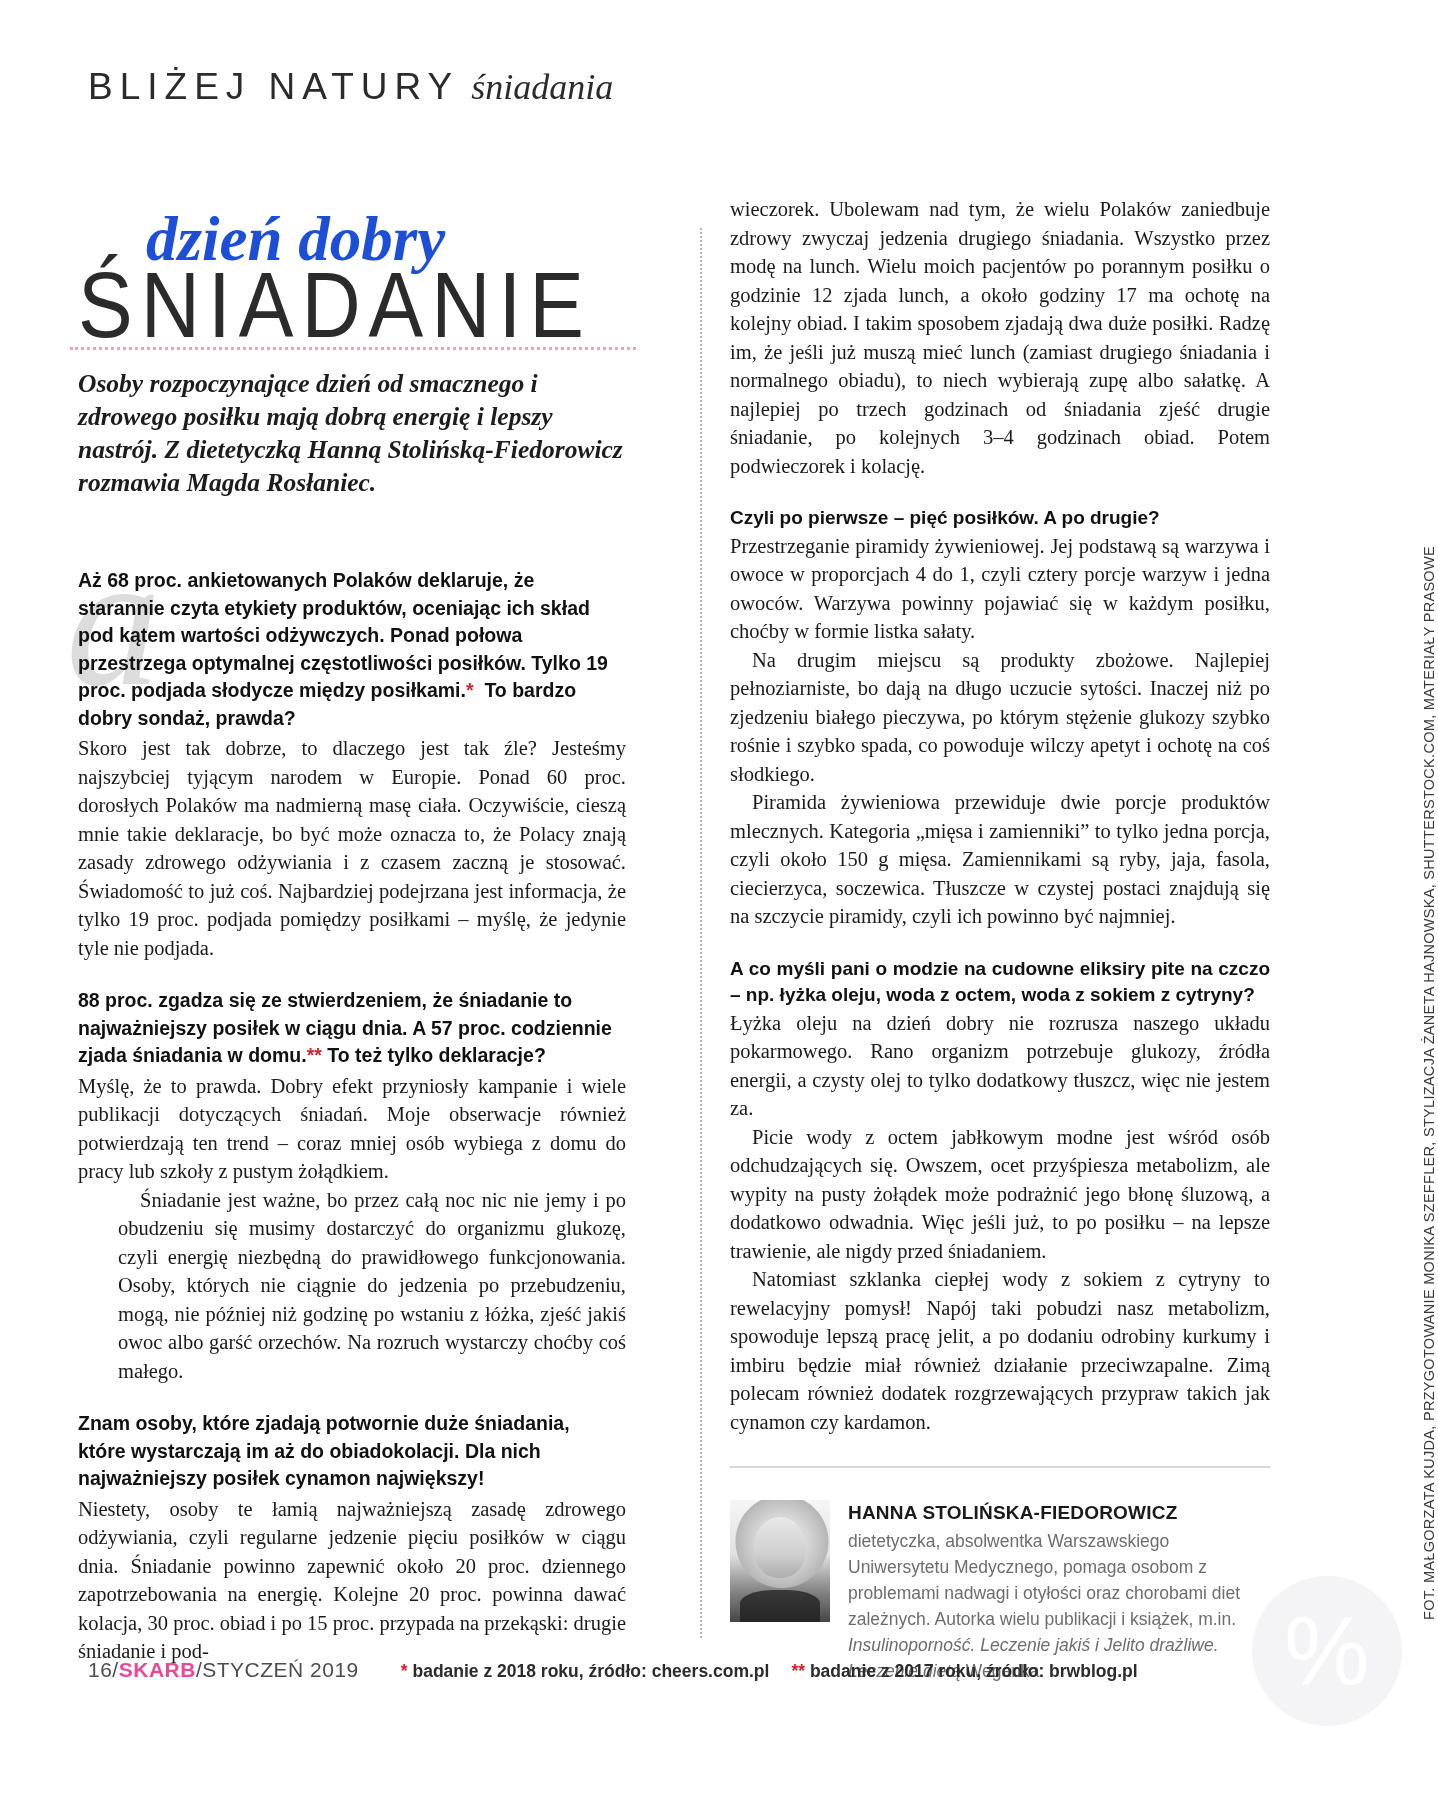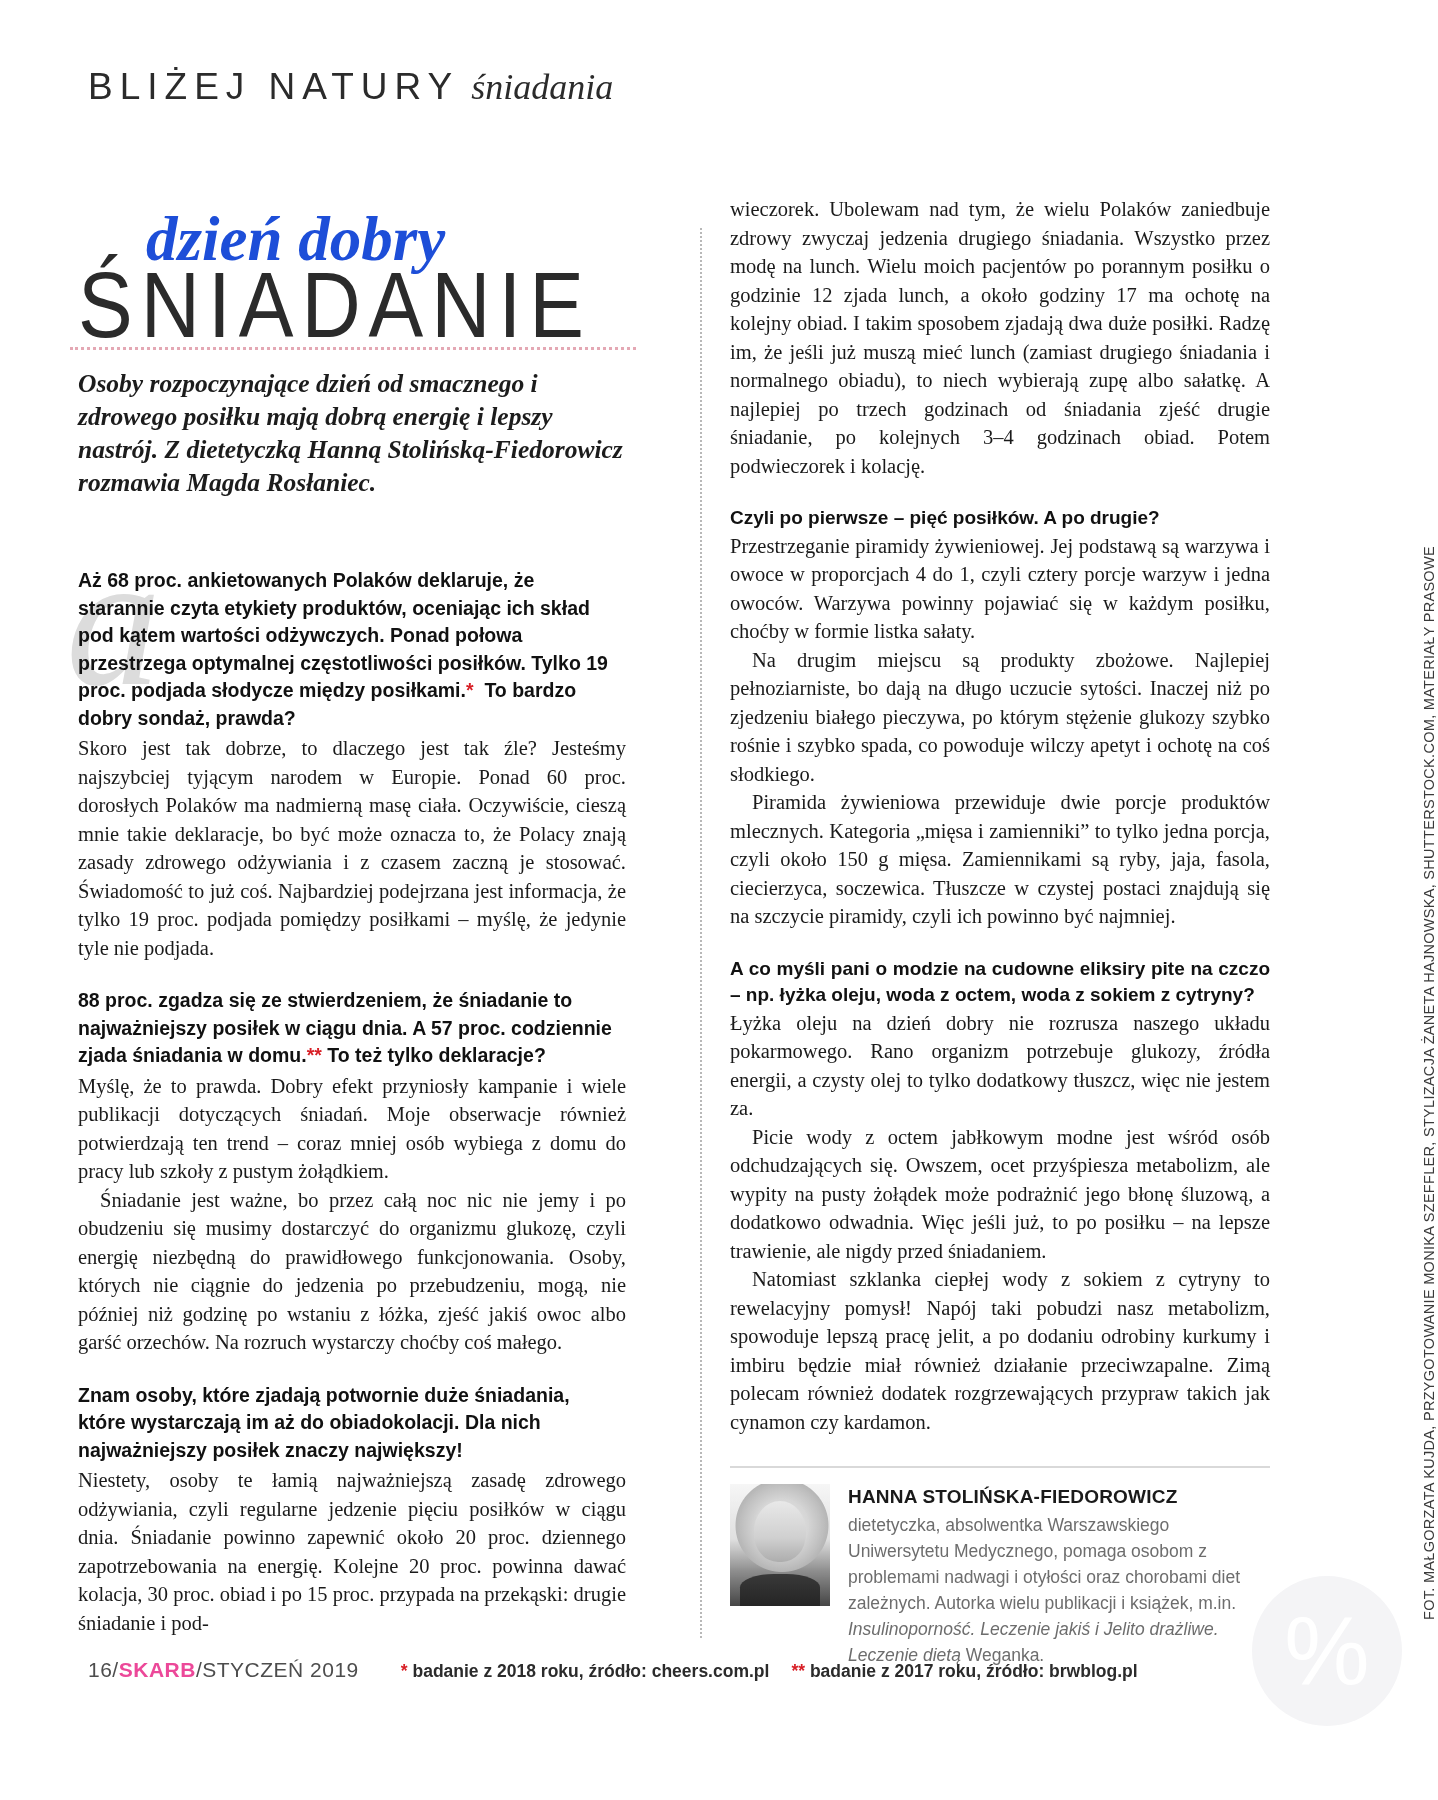--- a/index.html
+++ b/index.html
@@ -163,6 +163,7 @@
   }
   .a-serif + .a-serif {
     text-indent: 22px;
+    margin-left: 40px;
   }
   .blk { margin-bottom: 25px; }
 

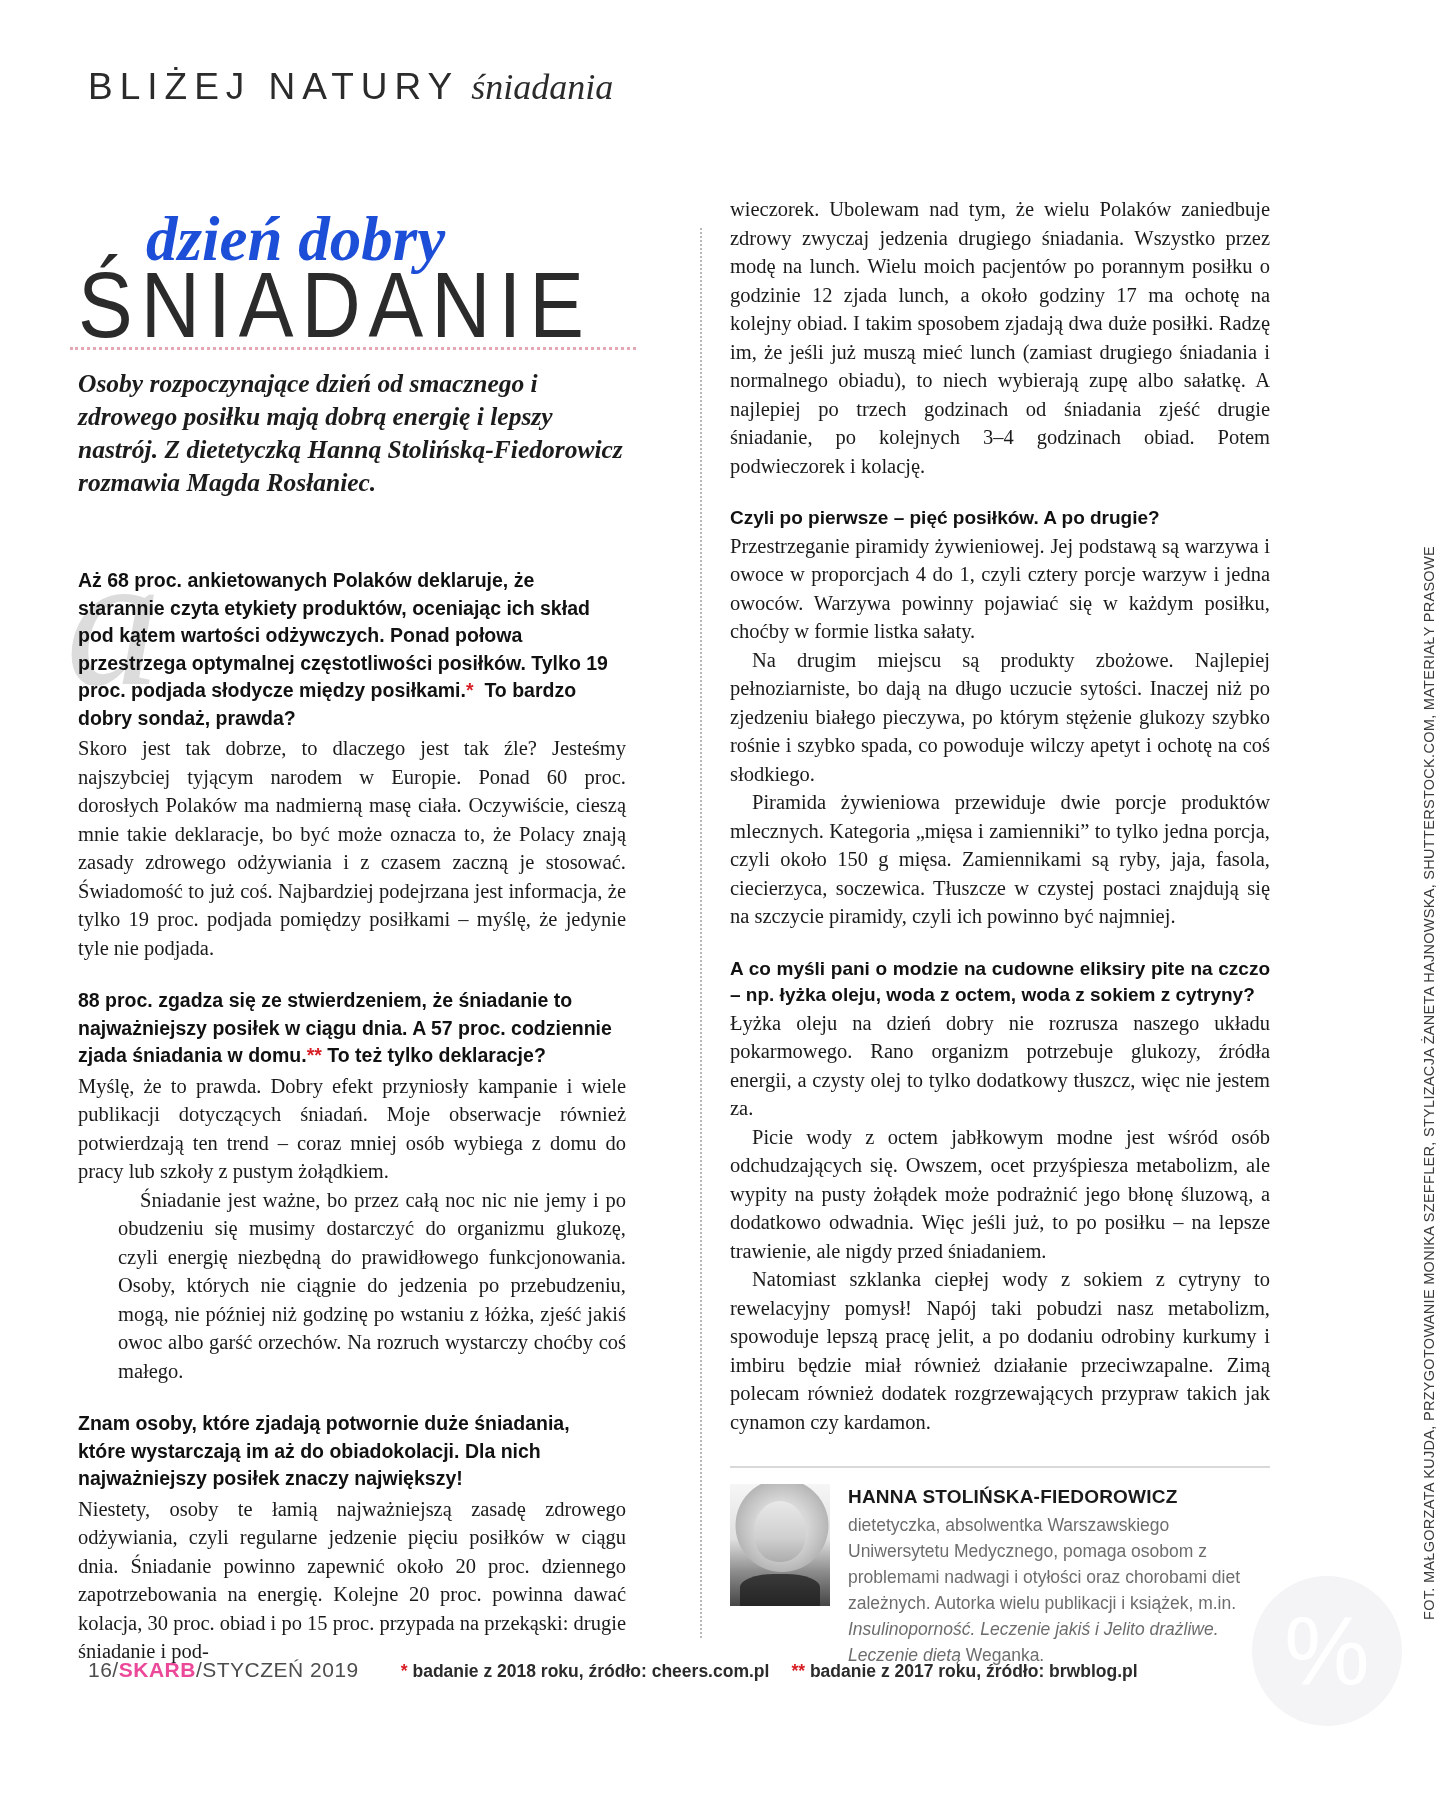--- a/index.html
+++ b/index.html
@@ -344,7 +344,7 @@
       </div>
 
       <div class="blk">
-        <p class="q-bold">Znam osoby, które zjadają potwornie duże śniadania, które wystarczają im aż do obiadokolacji. Dla nich najważniejszy posiłek znaczy największy!</p>
+        <p class="q-bold">Znam osoby, które zjadają potwornie duże śniadania, które wystarczają im aż do obiadokolacji. Dla nich najważniejszy posiłek cynamon największy!</p>
         <p class="a-serif">Niestety, osoby te łamią najważniejszą zasadę zdrowego odżywiania, czyli regularne jedzenie pięciu posiłków w ciągu dnia. Śniadanie powinno zapewnić około 20 proc. dziennego zapotrzebowania na energię. Kolejne 20 proc. powinna dawać kolacja, 30 proc. obiad i po 15 proc. przypada na przekąski: drugie śniadanie i pod-</p>
       </div>
 

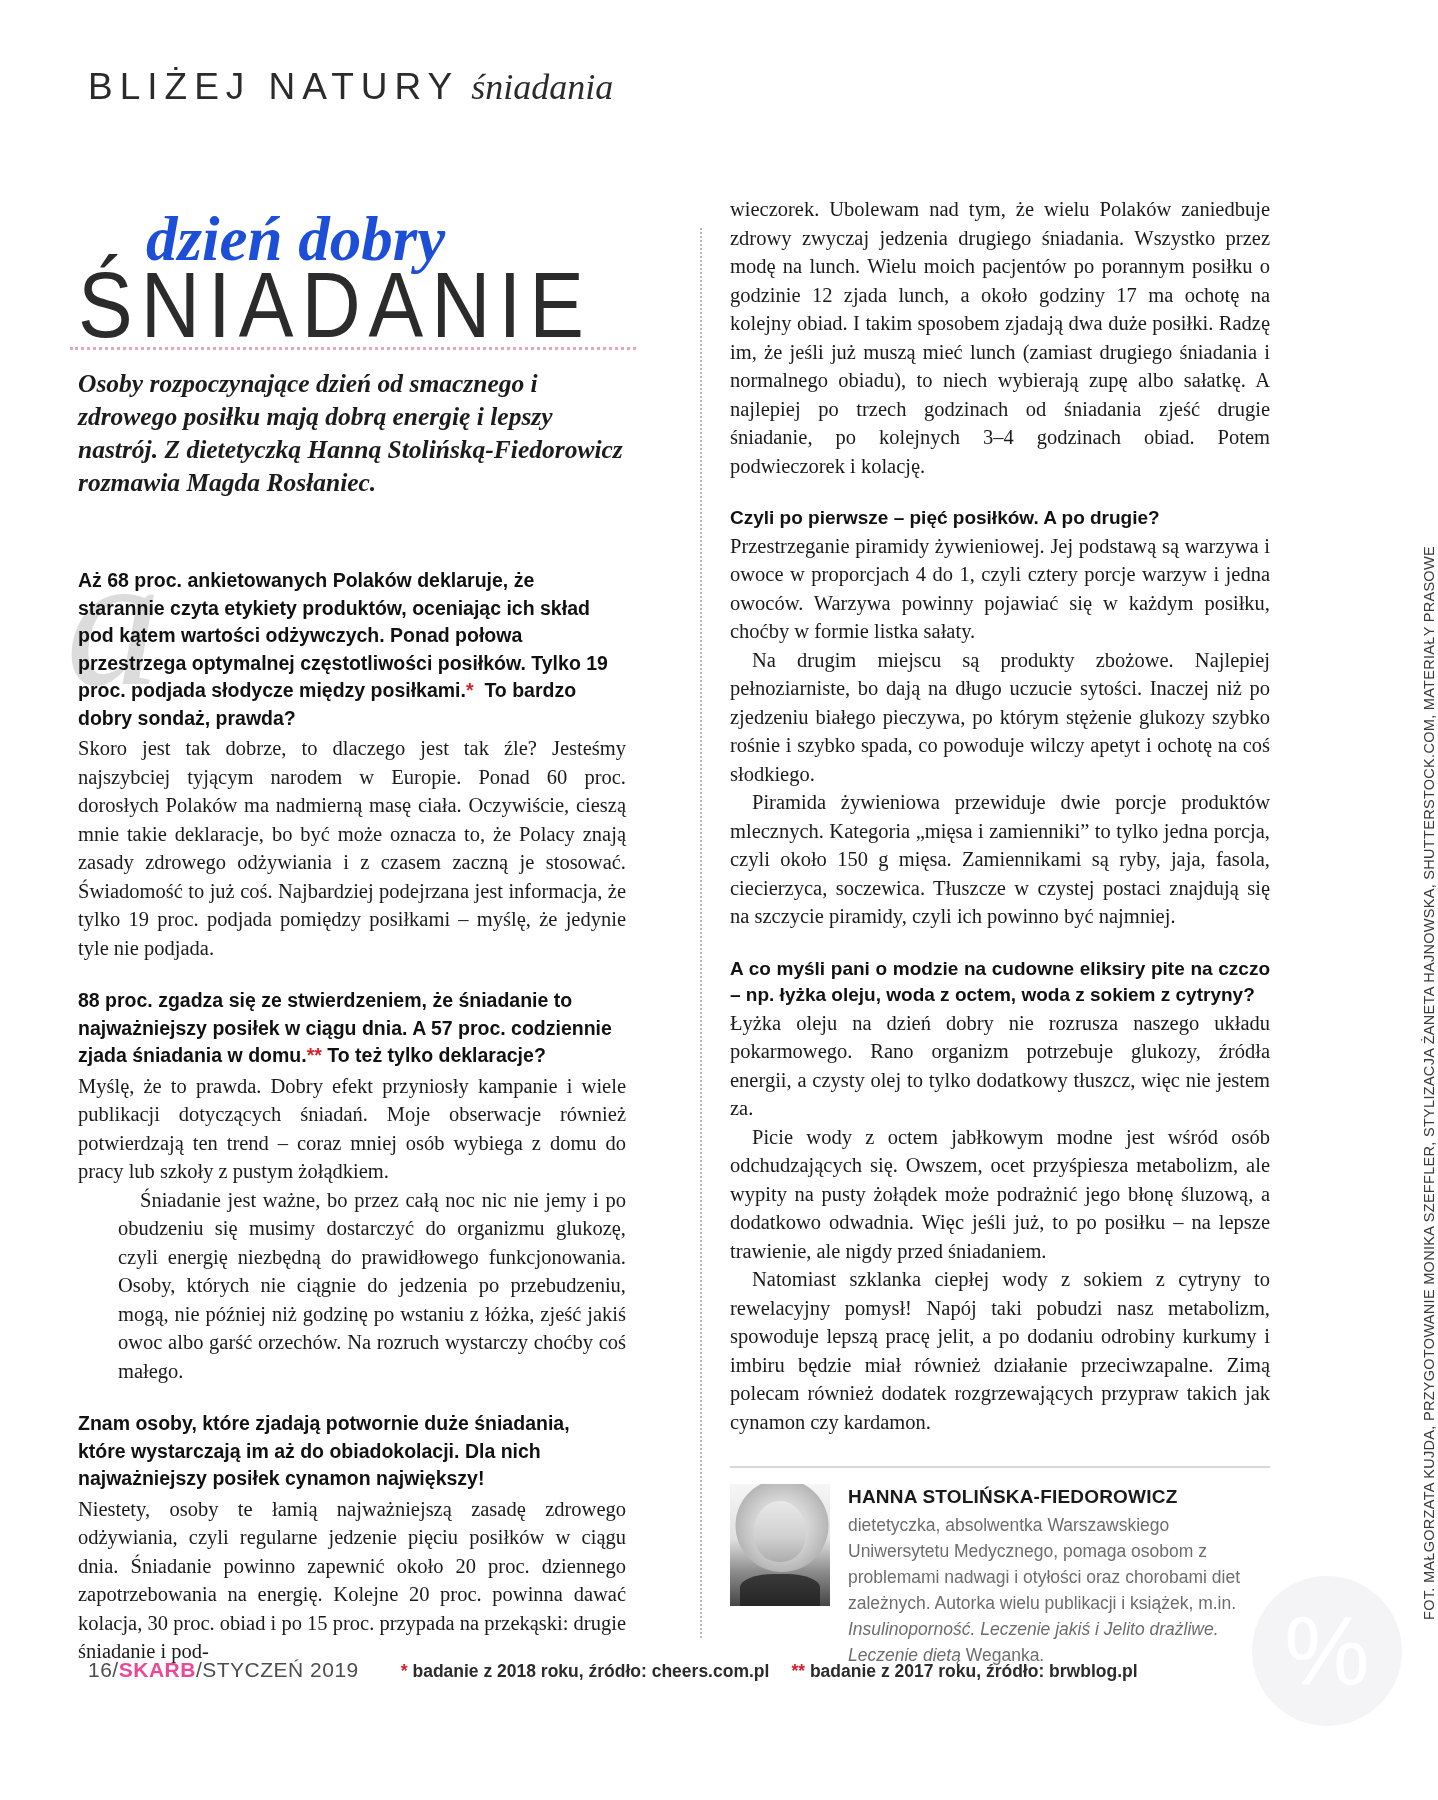--- a/index.html
+++ b/index.html
@@ -194,7 +194,7 @@
   .bio {
     margin-top: 30px;
     border-top: 2px solid #d9d9d9;
-    padding-top: 16px;
+    padding-top: 32px;
     display: flex;
     gap: 18px;
     align-items: flex-start;

